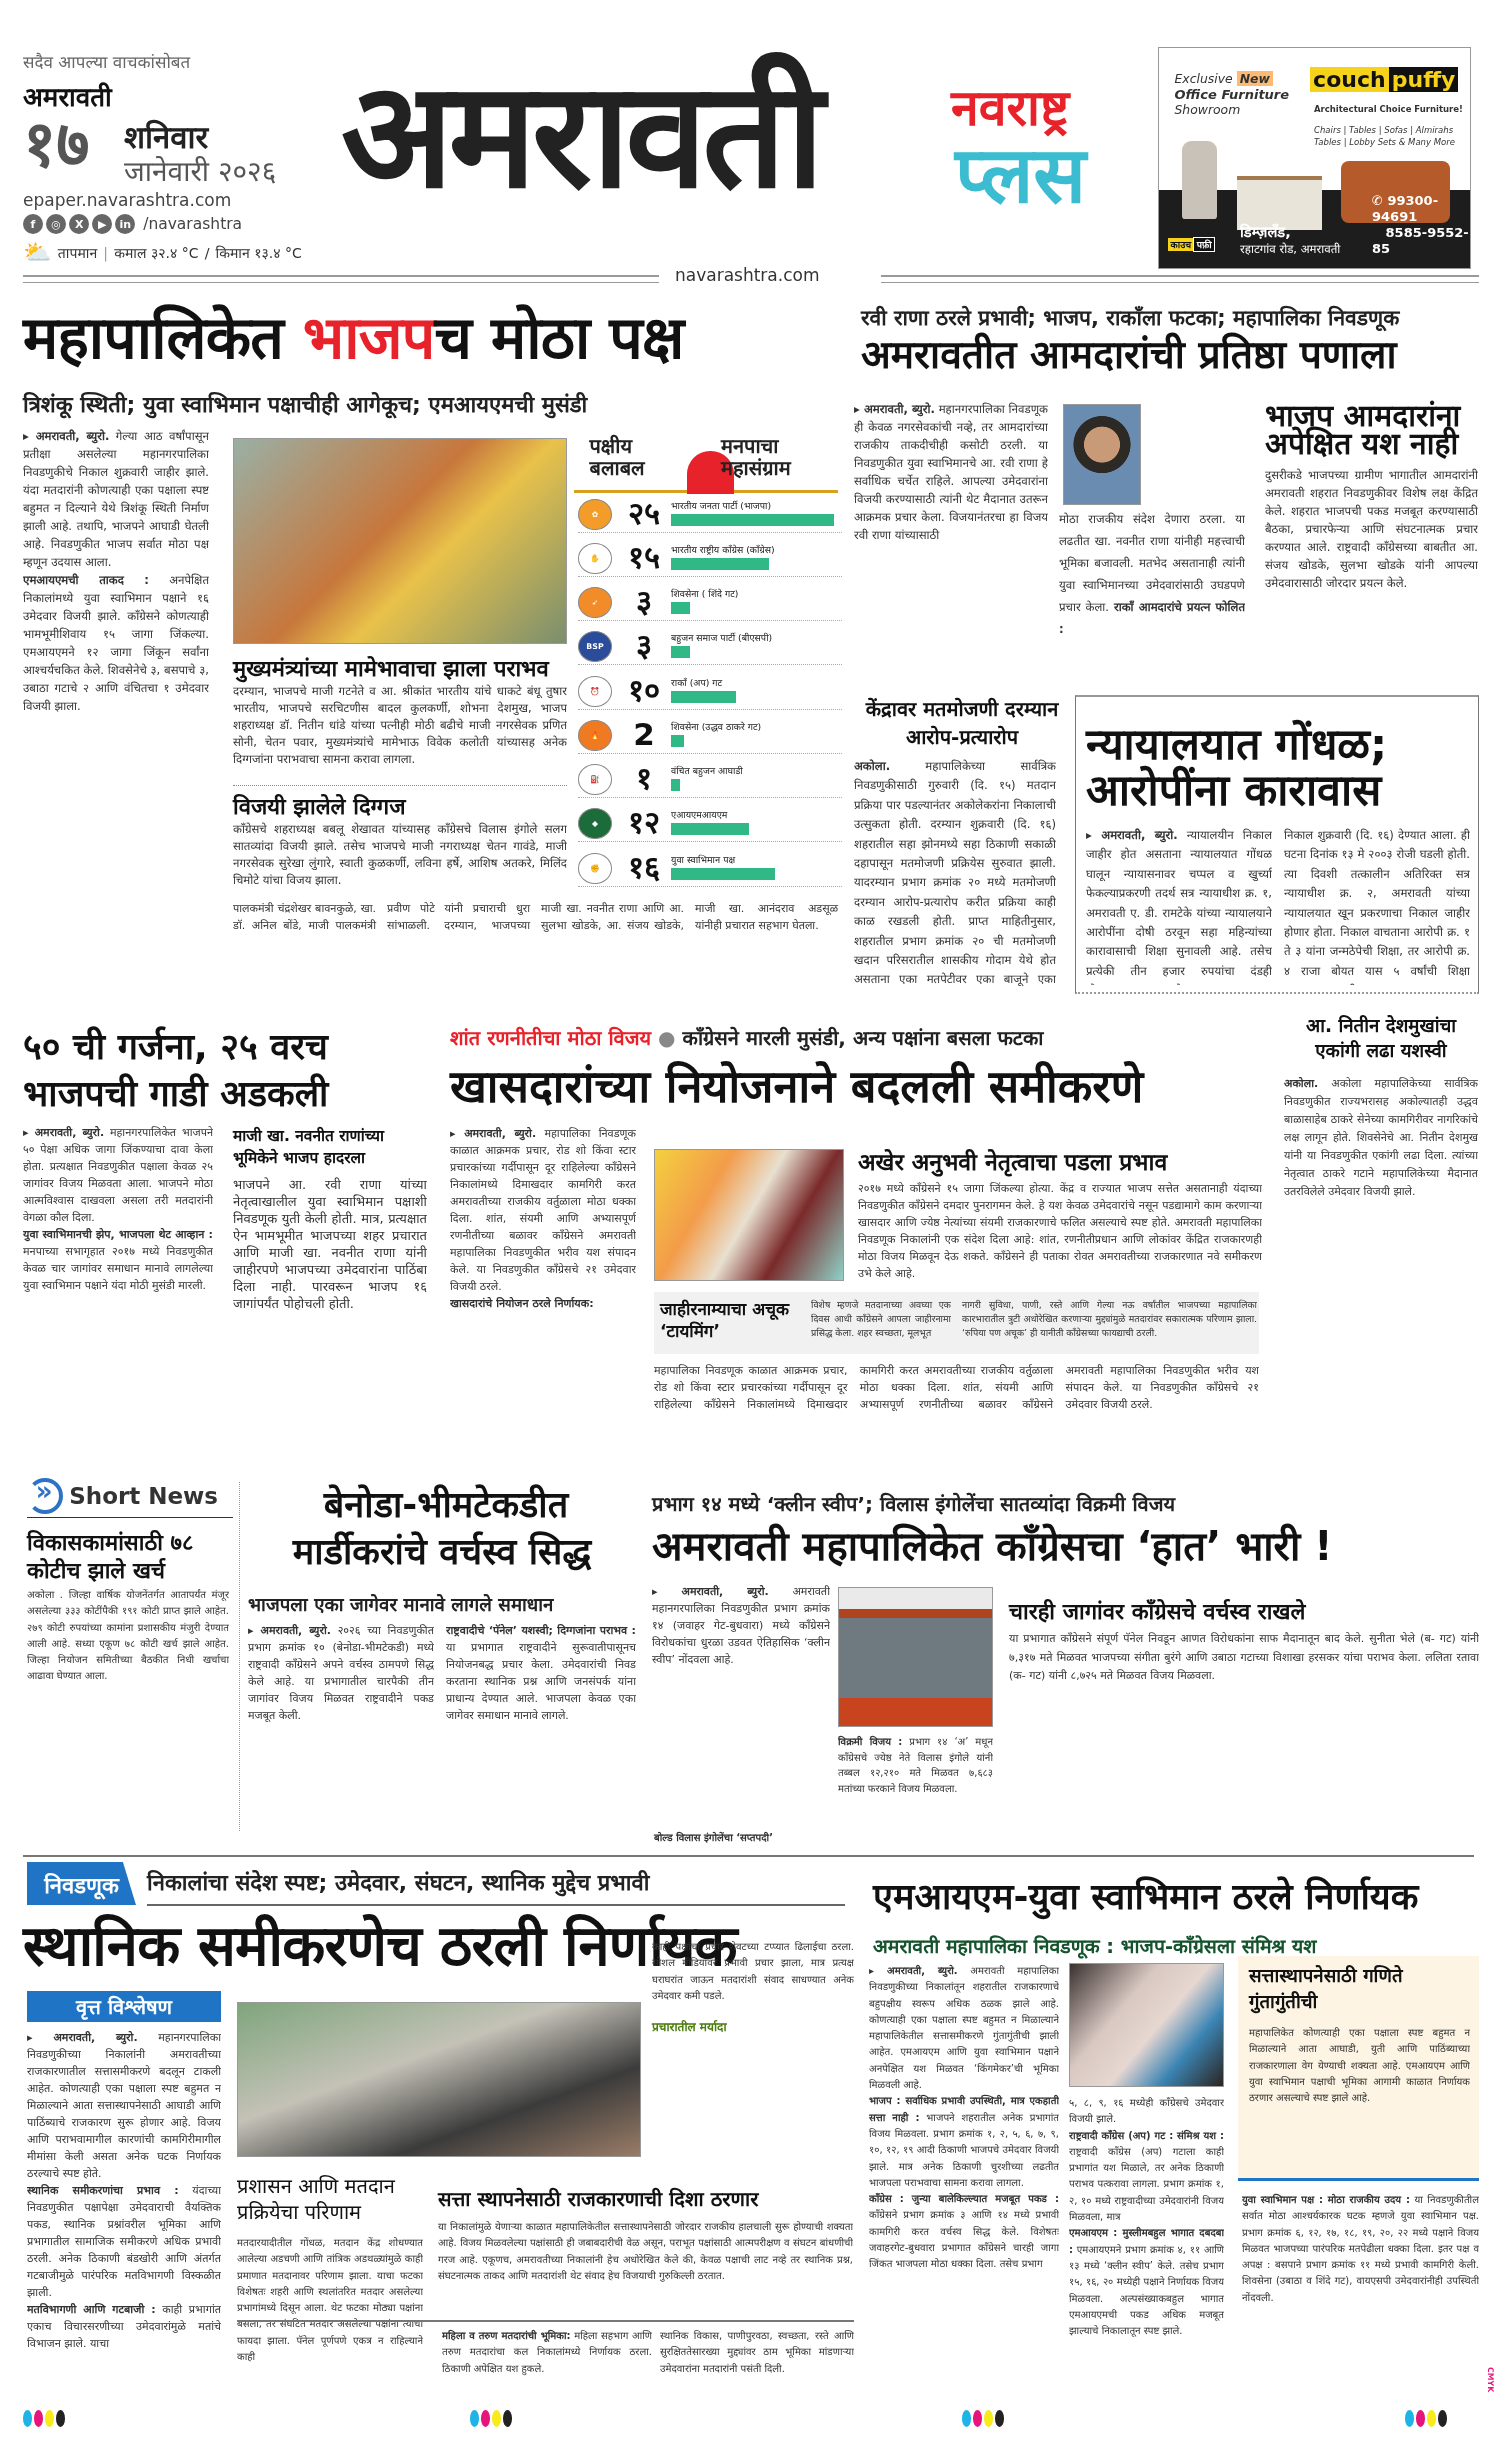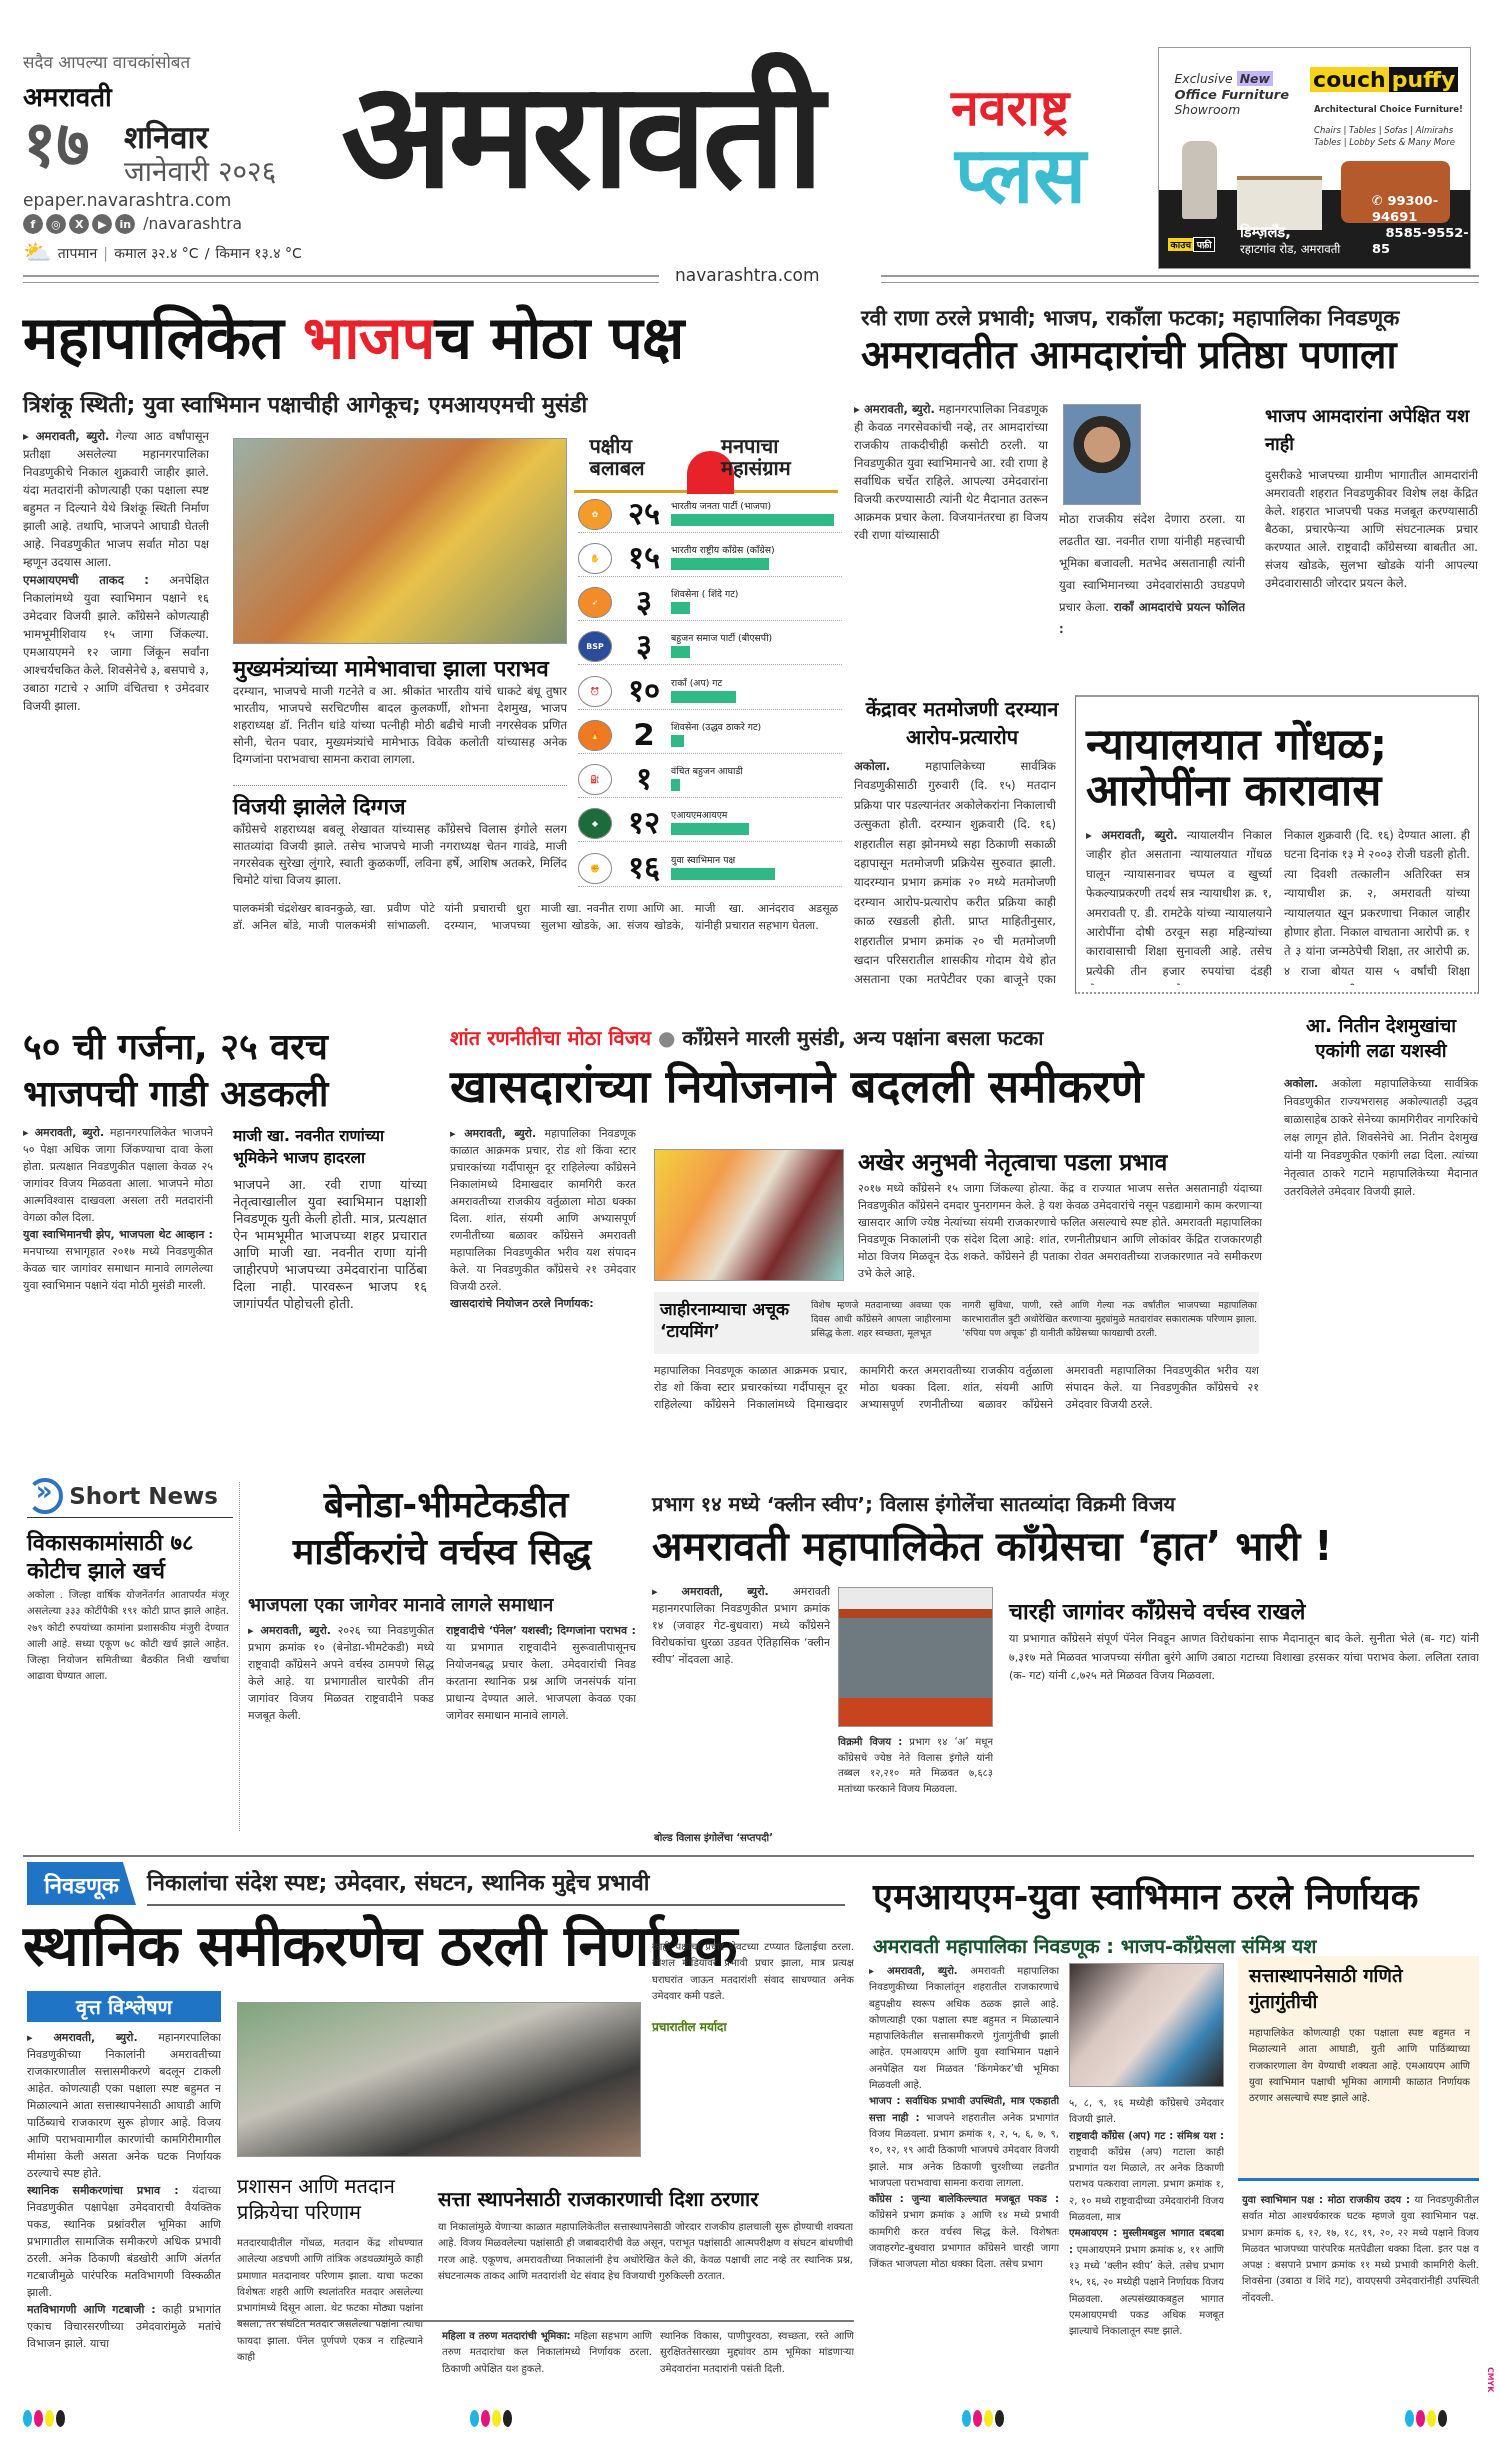--- a/index.html
+++ b/index.html
@@ -30,7 +30,7 @@
   .ad{left:1158px;top:47px;width:313px;height:222px;border:1.6px solid #999;background:#fff;overflow:hidden}
   .ad .ex{position:absolute;left:15.5px;top:23px;font-size:12.4px;font-style:italic;color:#333;line-height:15.5px}
   .ad .ex b{font-size:13px}
-  .ad .new{background:#c4b5fd;padding:0 3.1px;font-weight:bold}
+  .ad .new{background:#fdba74;padding:0 3.1px;font-weight:bold}
   .ad .brand{position:absolute;left:151px;top:19.4px;display:flex;font-size:22px;font-weight:bold}
   .ad .brand span:first-child{background:#f6d21b;color:#111;padding:0 3.1px}
   .ad .brand span:last-child{background:#111;color:#f6d21b;padding:0 3.1px}

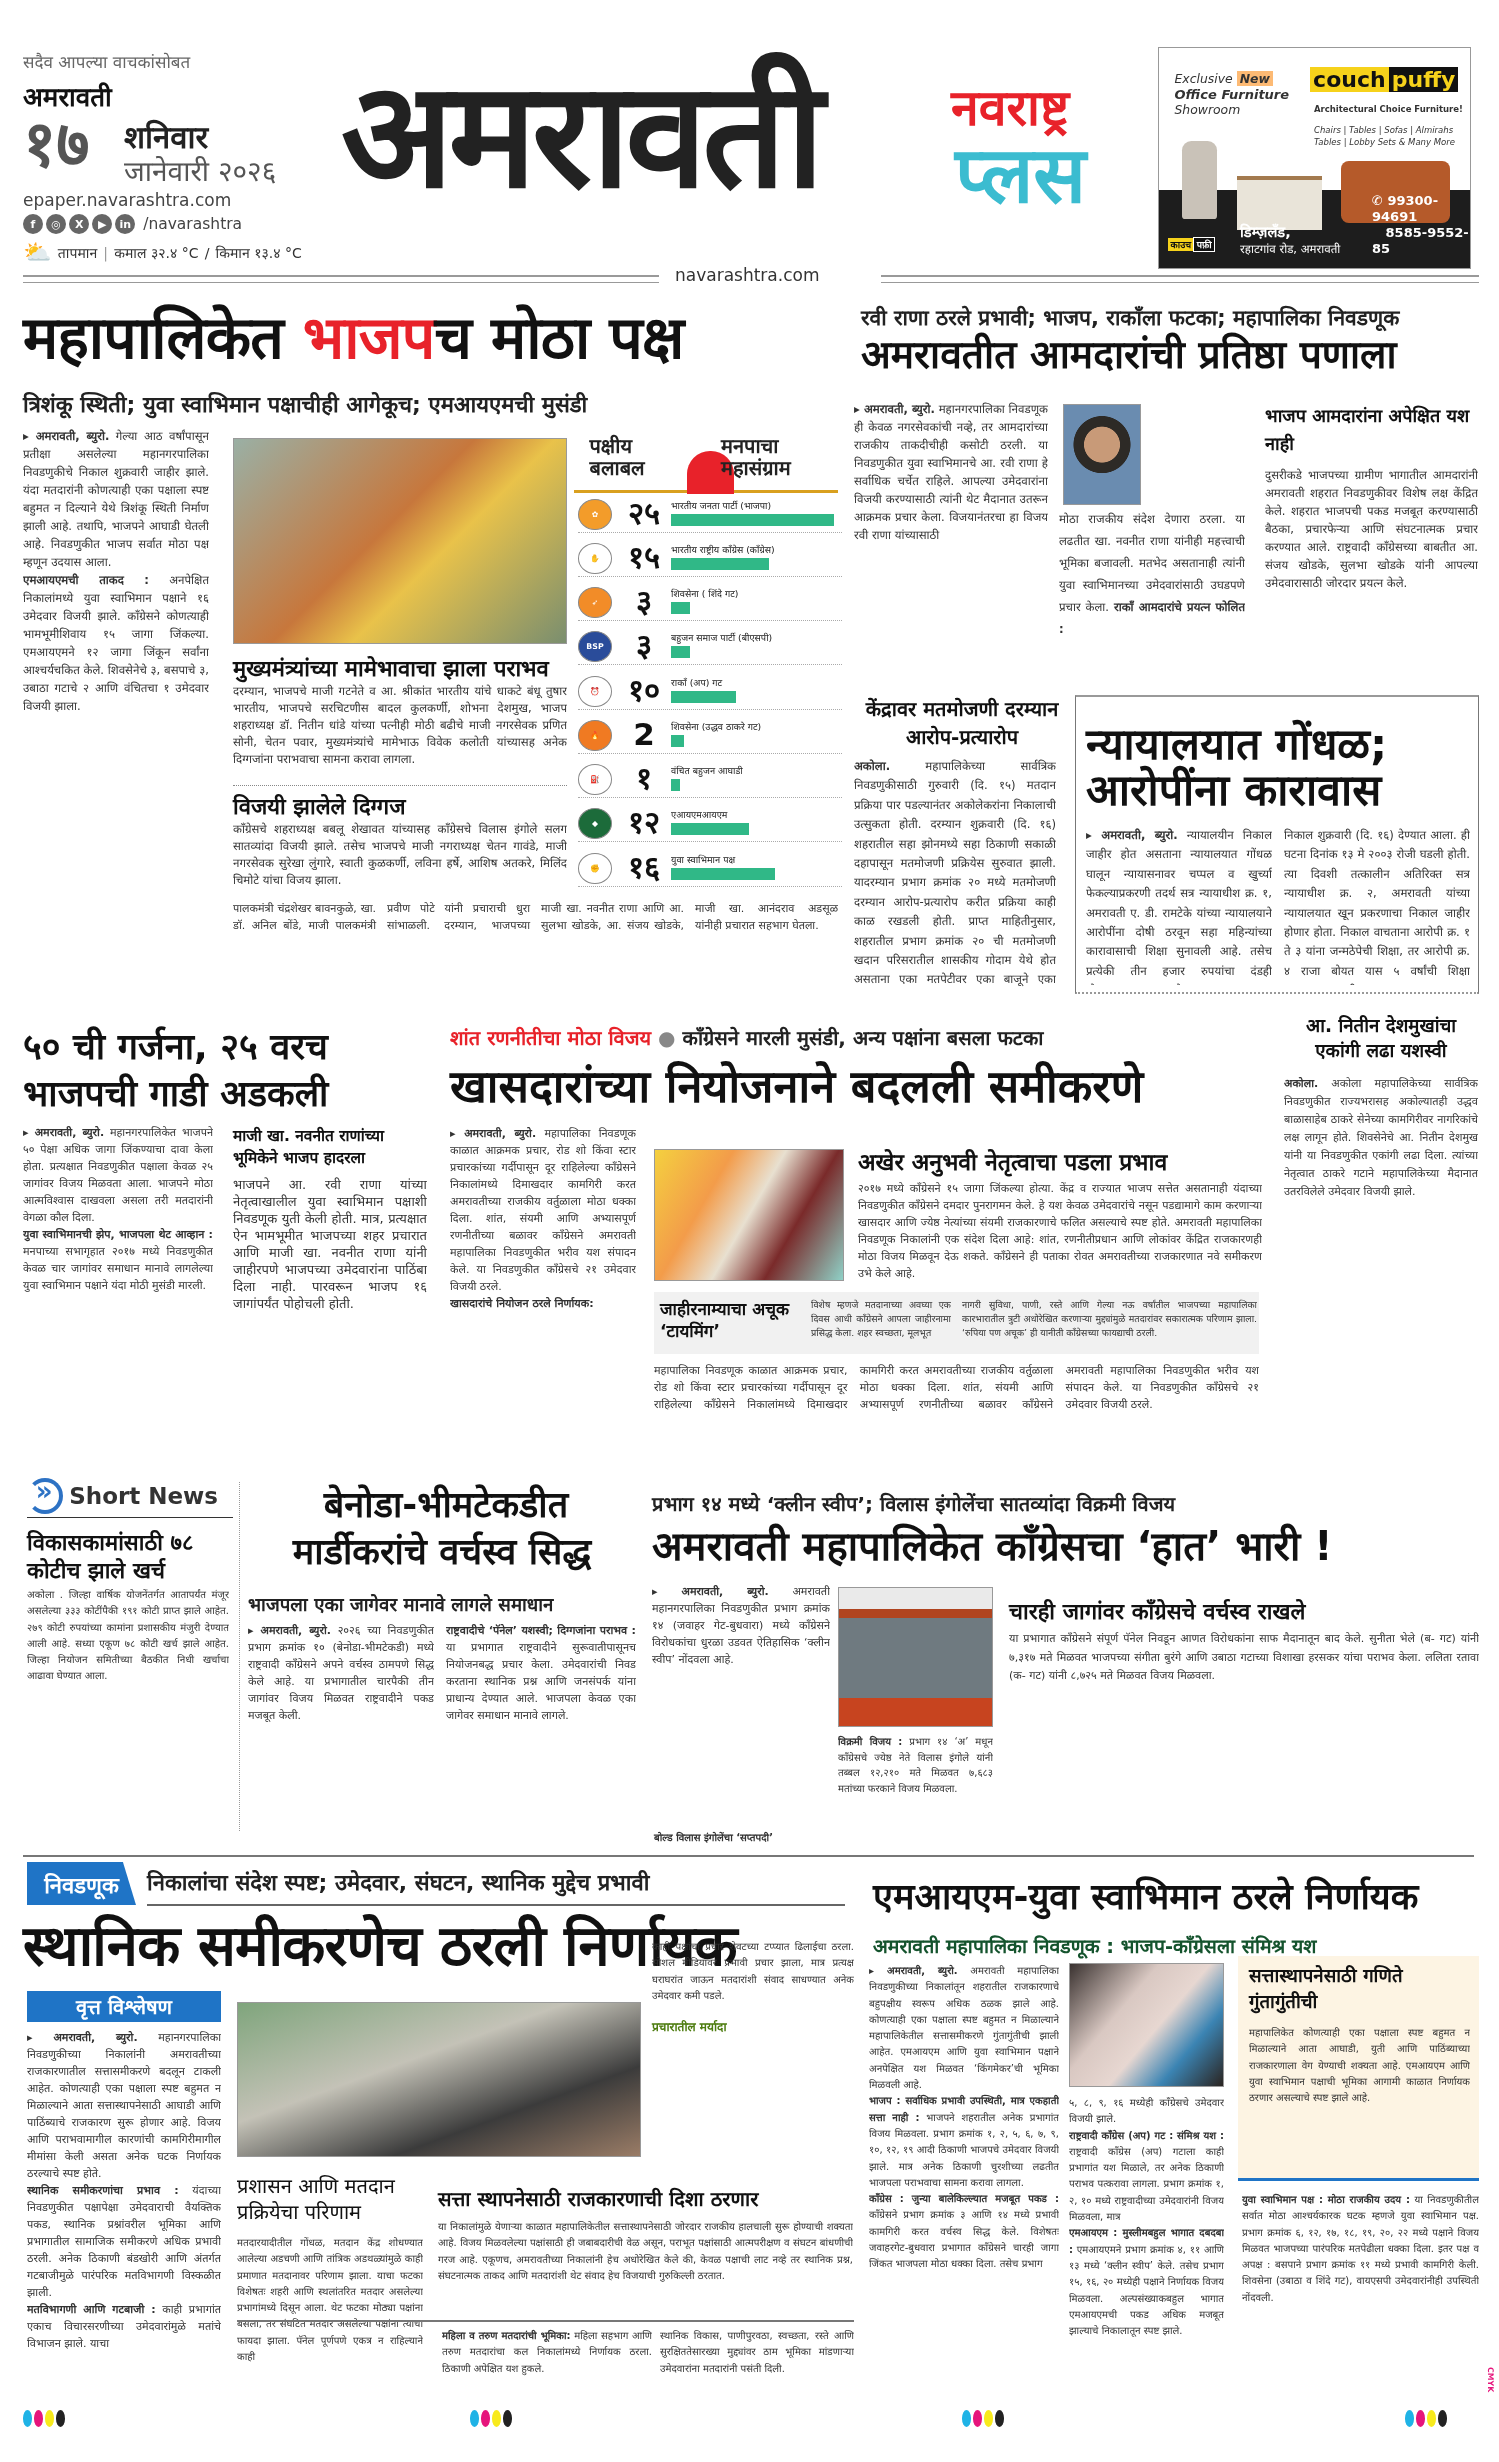--- a/index.html
+++ b/index.html
@@ -236,7 +236,7 @@
   <span>मोठा राजकीय संदेश देणारा ठरला. या लढतीत खा. नवनीत राणा यांनीही महत्त्वाची भूमिका बजावली. मतभेद असतानाही त्यांनी युवा स्वाभिमानच्या उमेदवारांसाठी उघडपणे प्रचार केला.</span>
   <b>राकाँ आमदारांचे प्रयत्न फोलित :</b>
 </div>
-<div class="abs" style="left:1265px;top:402px;width:217px;font-size:18px;font-weight:bold;color:#111;line-height:28px">भाजप आमदारांना अपेक्षित यश नाही</div>
+<div class="abs" style="left:1265px;top:402px;width:217px;font-size:30px;font-weight:bold;color:#111;line-height:28px">भाजप आमदारांना अपेक्षित यश नाही</div>
 <div class="abs body-text" style="left:1265px;top:466px;width:213px;height:202px;overflow:hidden;font-size:11.6px;line-height:18px">दुसरीकडे भाजपच्या ग्रामीण भागातील आमदारांनी अमरावती शहरात निवडणुकीवर विशेष लक्ष केंद्रित केले. शहरात भाजपची पकड मजबूत करण्यासाठी बैठका, प्रचारफेऱ्या आणि संघटनात्मक प्रचार करण्यात आले. राष्ट्रवादी काँग्रेसच्या बाबतीत आ. संजय खोडके, सुलभा खोडके यांनी आपल्या उमेदवारासाठी जोरदार प्रयत्न केले.</div>
 
 <div class="abs" style="left:861px;top:695px;width:202px;font-size:20px;font-weight:bold;color:#111;text-align:center;line-height:28px">केंद्रावर मतमोजणी दरम्यान आरोप-प्रत्यारोप</div>

